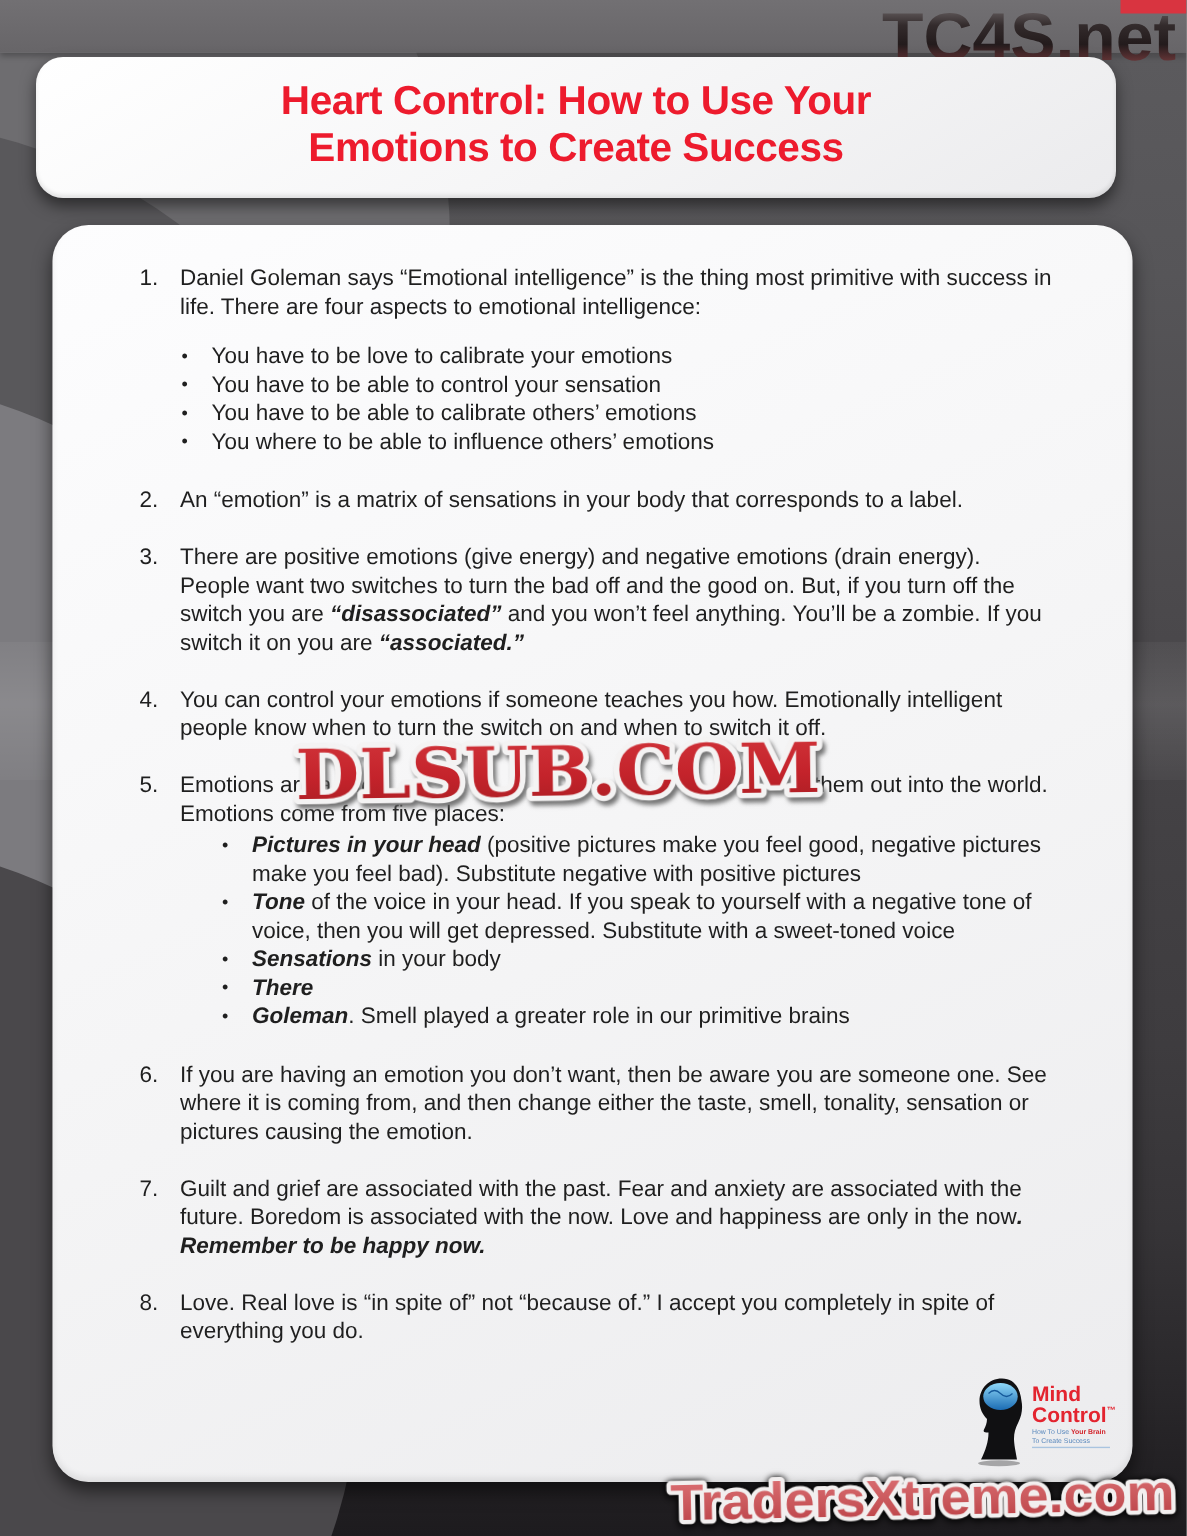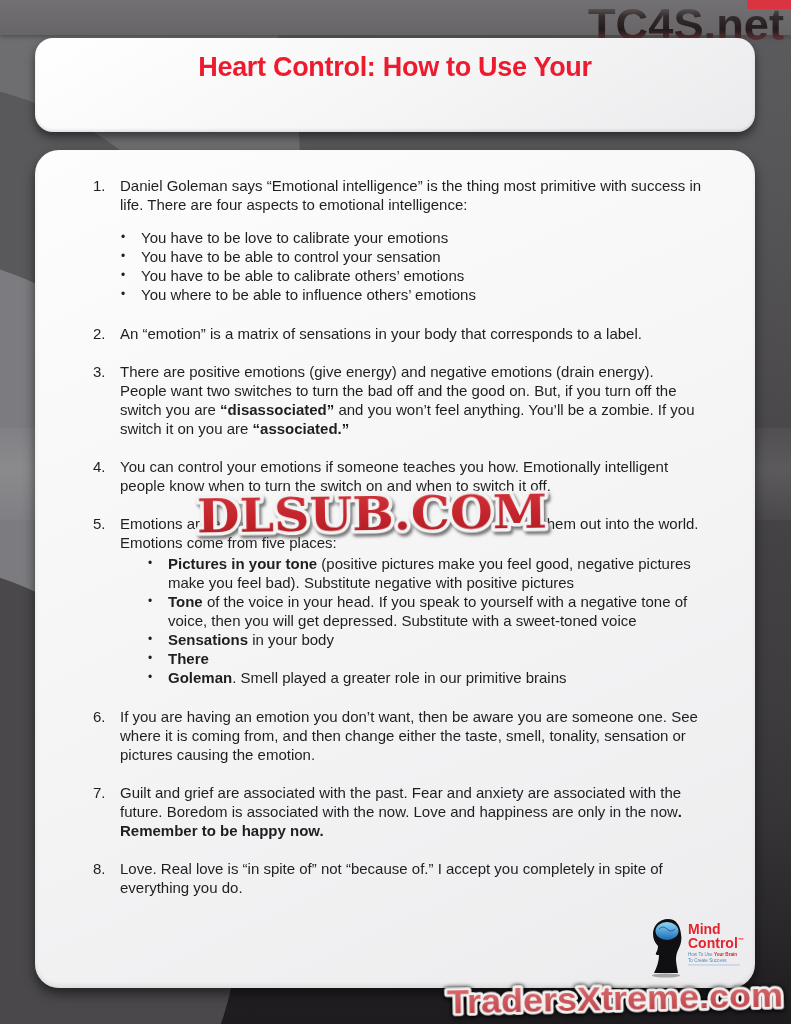--- a/index.html
+++ b/index.html
@@ -25,7 +25,7 @@
 
   .site-logo { position:absolute; top:-2px; right:2px; width:205px; height:56px; }
 
-  .header-card { position:absolute; left:35px; top:38px; width:720px; height:94px;
+  .header-card { position:absolute; left:24px; top:38px; width:720px; height:94px;
     border-radius:18px;
     background:linear-gradient(150deg,#ffffff 0%,#f5f5f6 55%,#ebebed 100%);
     box-shadow:0 5px 10px rgba(0,0,0,0.5), inset 0 -2px 3px rgba(0,0,0,0.10);

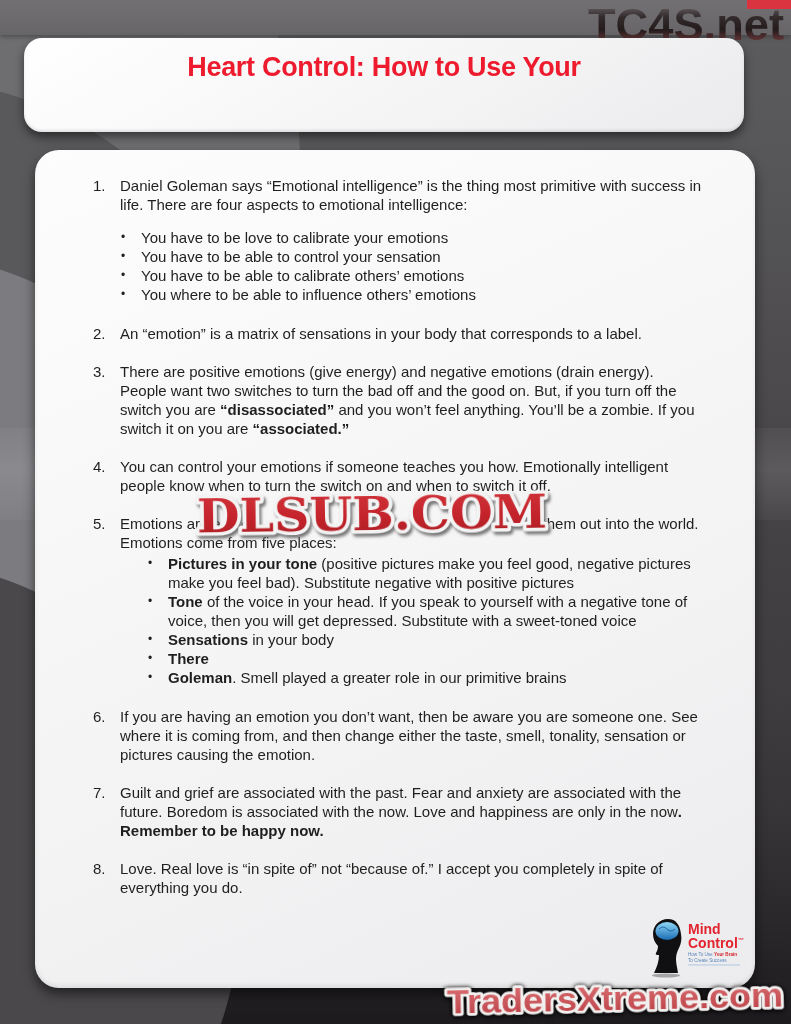--- a/index.html
+++ b/index.html
@@ -84,6 +84,7 @@
 
 <div class="header-card">
   <div class="page-title">Heart Control: How to Use Your</div>
+  <div class="page-title">Emotions to Create Success</div>
 </div>
 
 <div class="content-card">

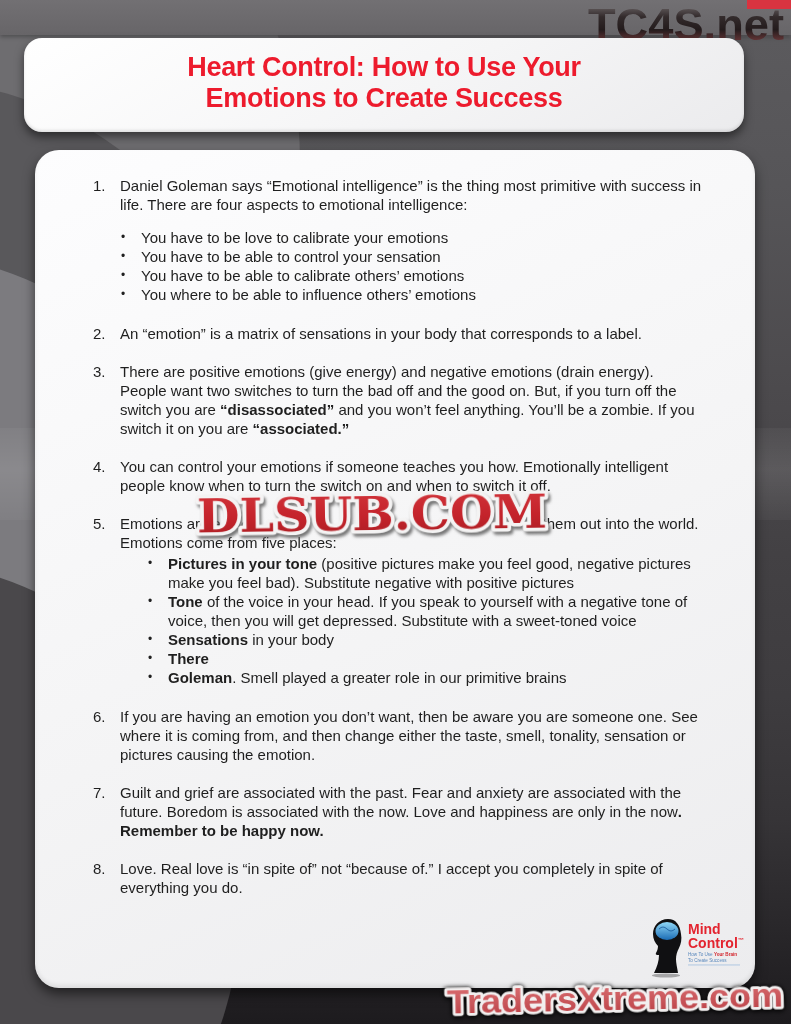--- a/index.html
+++ b/index.html
@@ -44,7 +44,7 @@
   .bullets { margin-left:28px; }
   .bullets .li { display:grid; grid-template-columns:20px 1fr; }
   .dot { font-size:12px; line-height:19px; }
-  .b { font-weight:bold; } .i { font-style:italic; }
+  .b { font-weight:bold;font-style:italic; } .i { font-style:italic; }
   .nowrap { white-space:nowrap; }
   .wm-gap { display:inline-block; width:290px; }
 

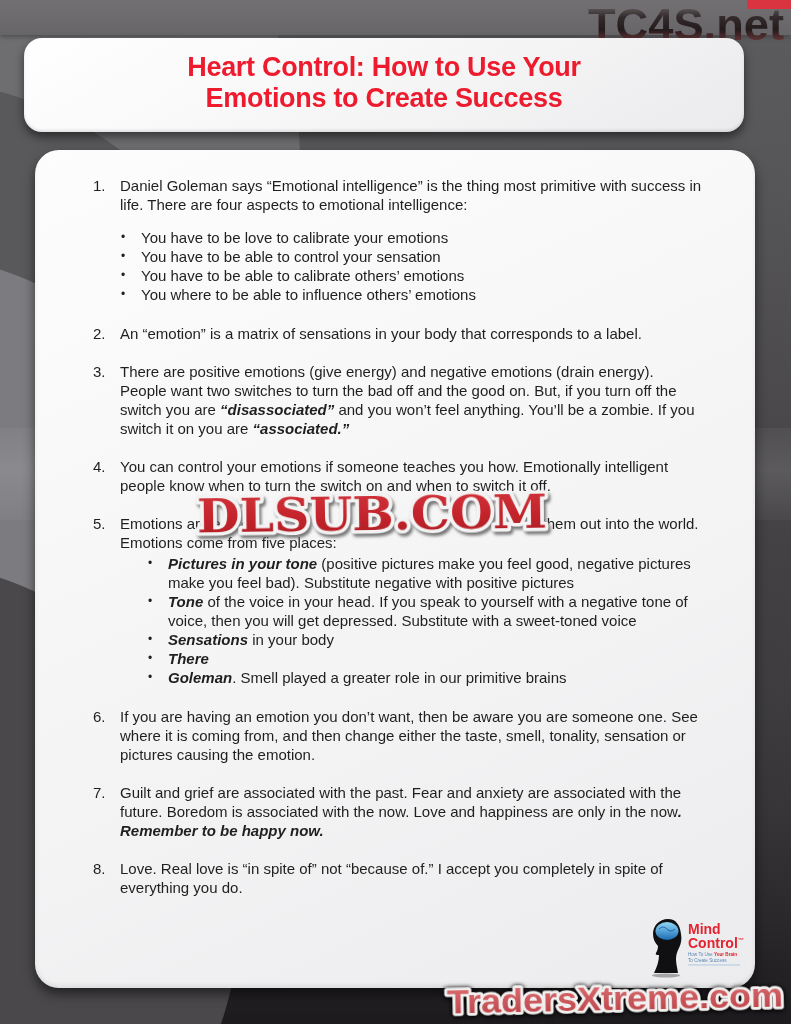--- a/index.html
+++ b/index.html
@@ -137,7 +137,7 @@
         <div class="bullets mt2">
           <div class="li">
             <span class="dot">•</span>
-            <span><span class="b">Pictures in your tone</span><span> (positive pictures make you feel good, negative pictures make you feel bad). Substitute negative with positive pictures</span></span>
+            <span><span class="b">Pictures in your head</span><span> (positive pictures make you feel good, negative pictures make you feel bad). Substitute negative with positive pictures</span></span>
           </div>
           <div class="li">
             <span class="dot">•</span>

